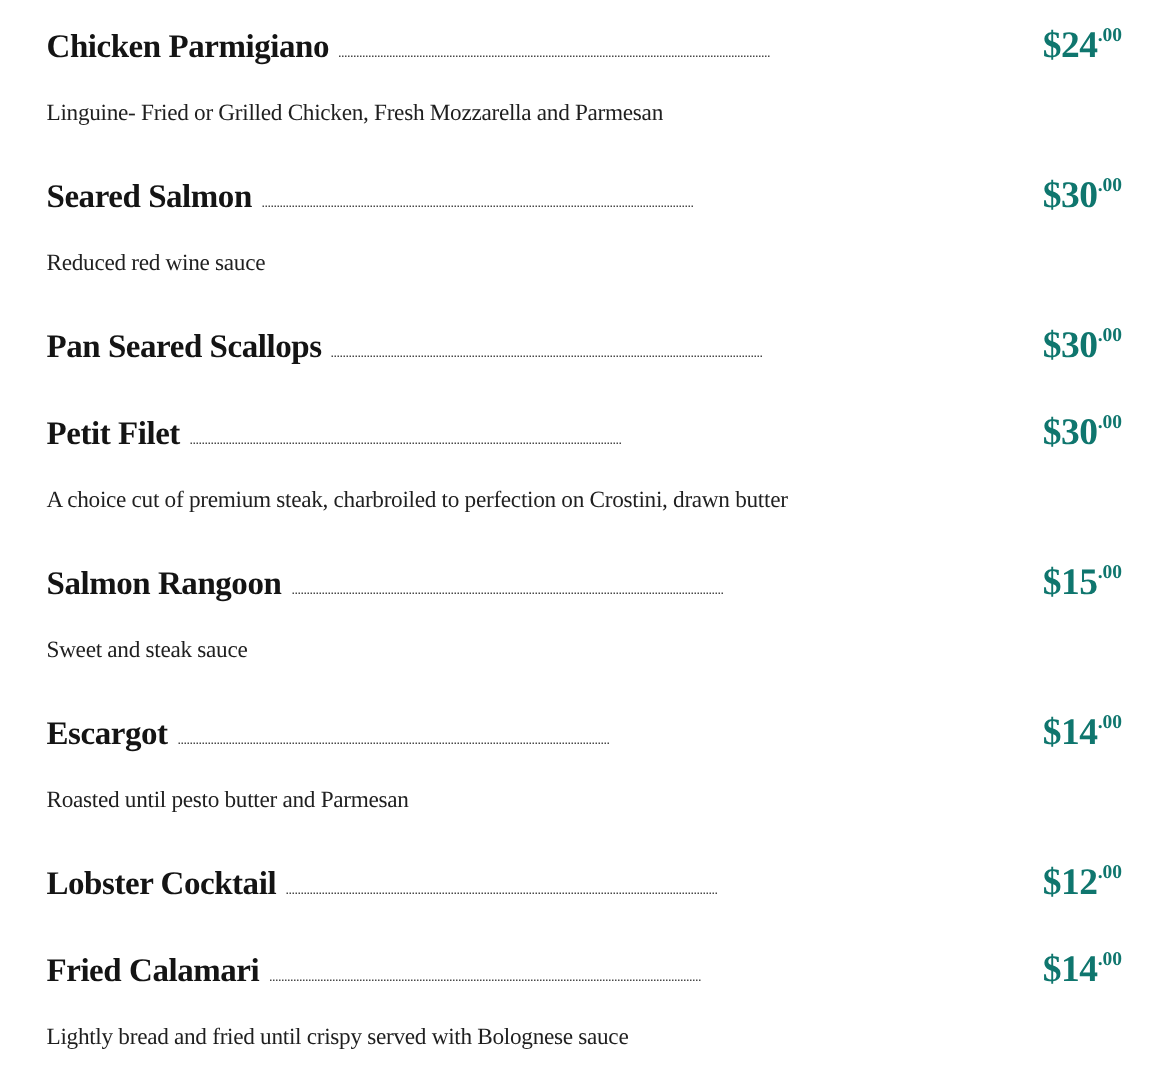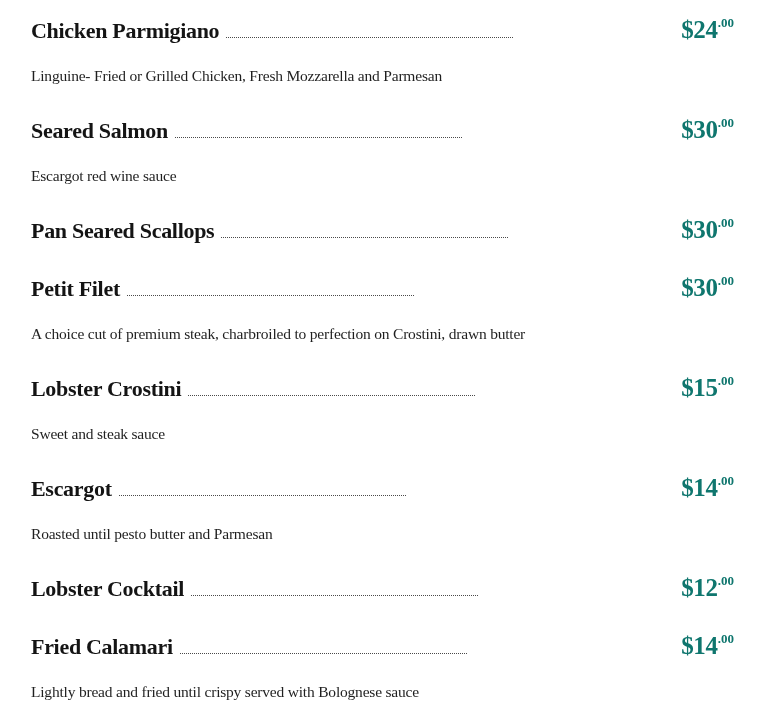--- a/index.html
+++ b/index.html
@@ -14,7 +14,7 @@
   .menu-page {
     width: 781px;
     height: 712px;
-    padding: 16px 47px 14px 31px;
+    padding: 16px 33px 14px 31px;
     border-radius: 13px;
   }
   .menu-item {

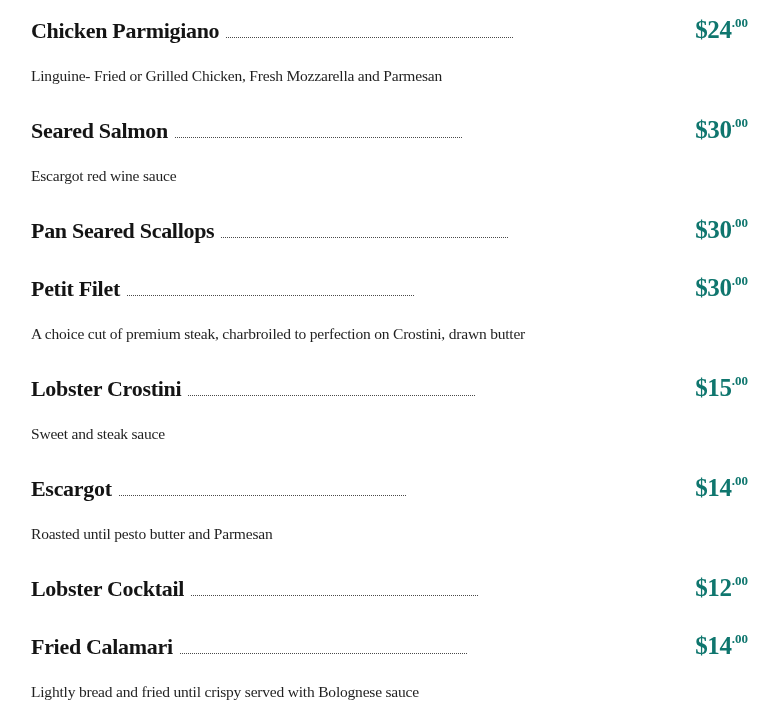--- a/index.html
+++ b/index.html
@@ -98,7 +98,7 @@
       <span class="dotted-leader"></span>
       <span class="item-price"><span class="price-dollars">$30</span><span class="price-cents">.00</span></span>
     </div>
-    <div class="item-description">Escargot red wine sauce</div>
+    <div class="item-description">Reduced red wine sauce</div>
   </div>
 
   <div class="menu-item">

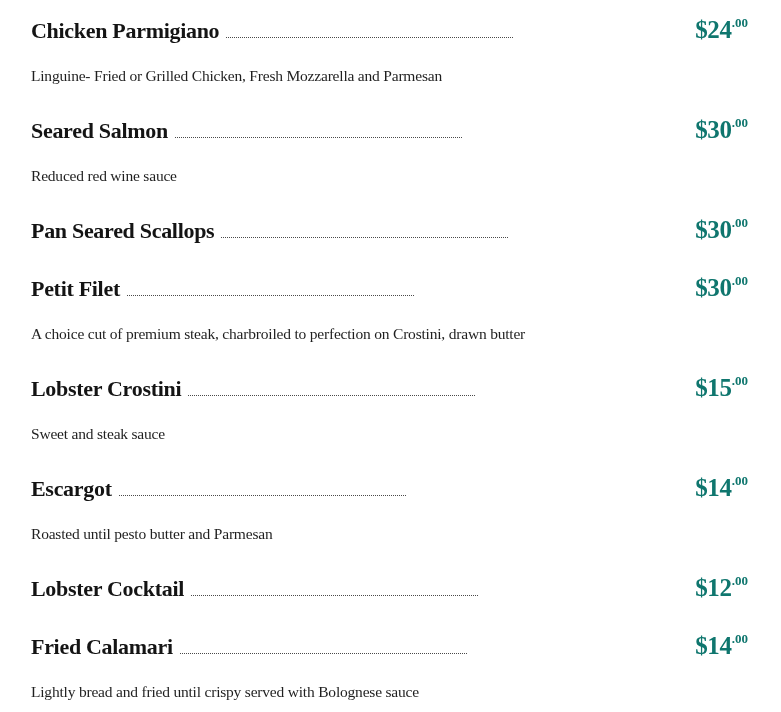--- a/index.html
+++ b/index.html
@@ -124,7 +124,7 @@
     <div class="section-items">
   <div class="menu-item">
     <div class="item-row">
-      <span class="item-name">Lobster Crostini</span>
+      <span class="item-name">Salmon Rangoon</span>
       <span class="dotted-leader"></span>
       <span class="item-price"><span class="price-dollars">$15</span><span class="price-cents">.00</span></span>
     </div>

